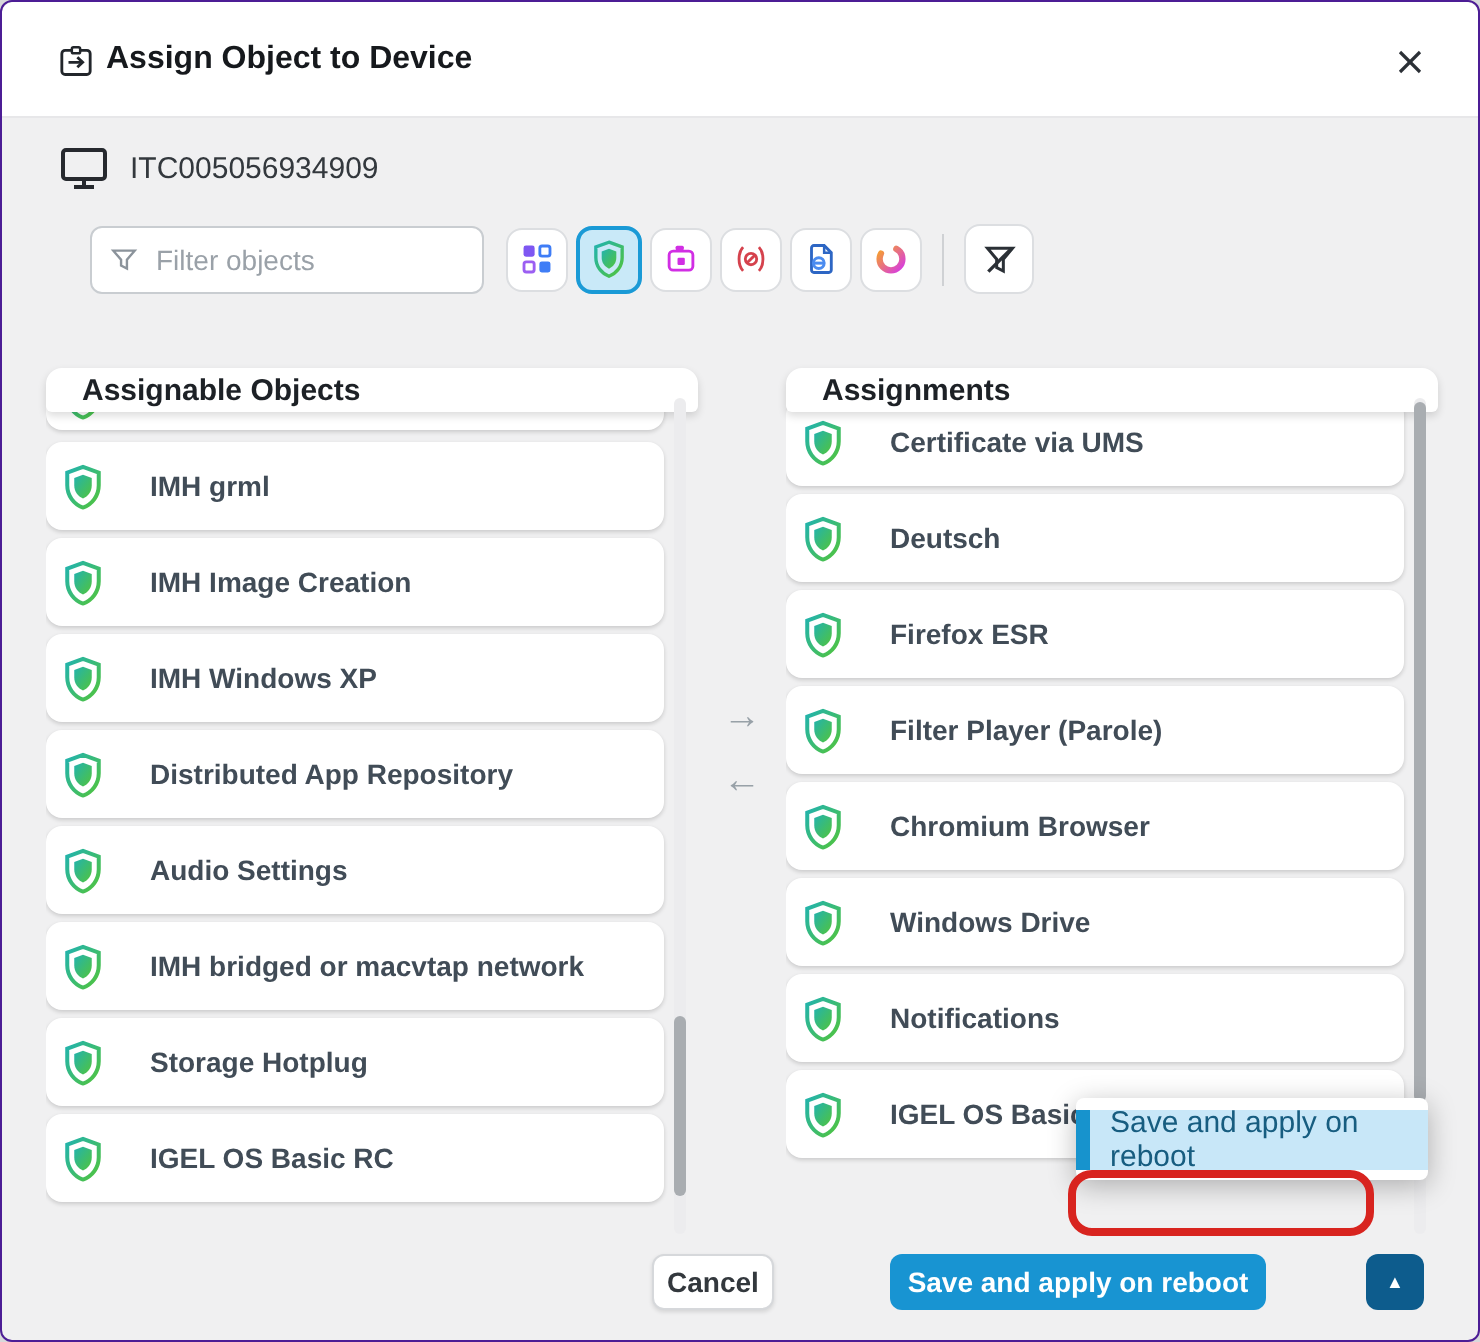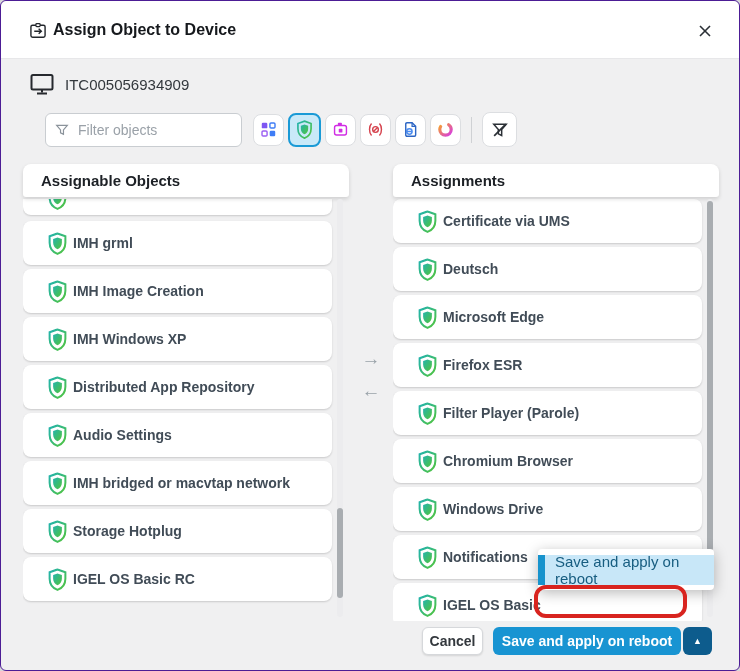--- a/index.html
+++ b/index.html
@@ -33,7 +33,7 @@
   .panel { position:absolute; top:163px; width:326px; height:457px; }
   .panel-left { left:22px; }
   .panel-right { left:392px;text-align:center; }
-  .panel-header { position:relative; z-index:3; height:33px; background:#fff; border-radius:8px 8px 3px 3px; box-shadow:0 2px 4px rgba(0,0,0,.14); display:flex; align-items:center; padding-left:18px; font-size:15px; font-weight:bold; color:#1d2126; }
+  .panel-header { position:relative; z-index:3; height:22px; background:#fff; border-radius:8px 8px 3px 3px; box-shadow:0 2px 4px rgba(0,0,0,.14); display:flex; align-items:center; padding-left:18px; font-size:15px; font-weight:bold; color:#1d2126;margin-top:20px; }
   .panel-list { position:absolute; top:33px; left:0; right:0; bottom:0; overflow:hidden; padding-top:2px; }
   .obj-card { position:relative; width:calc(100% - 17px); height:44px; margin-bottom:4px; background:#fff; border-radius:8px; box-shadow:0 1px 2px rgba(0,0,0,.16); display:flex; align-items:center; padding-left:24px; gap:5px; cursor:pointer; }
   .obj-card.partial { height:16px; margin-bottom:6px; border-radius:0 0 8px 8px; overflow:hidden; align-items:flex-start; }

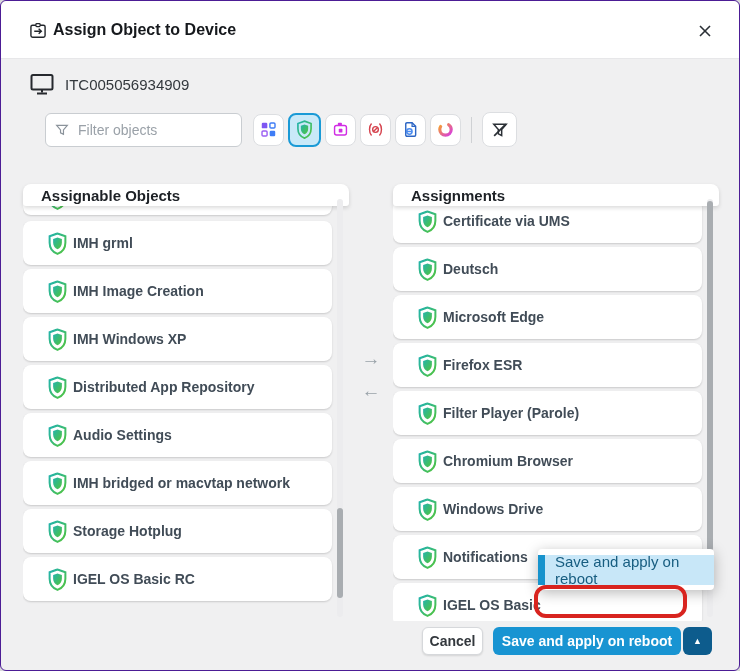--- a/index.html
+++ b/index.html
@@ -35,7 +35,7 @@
   .panel-right { left:392px;text-align:center; }
   .panel-header { position:relative; z-index:3; height:22px; background:#fff; border-radius:8px 8px 3px 3px; box-shadow:0 2px 4px rgba(0,0,0,.14); display:flex; align-items:center; padding-left:18px; font-size:15px; font-weight:bold; color:#1d2126;margin-top:20px; }
   .panel-list { position:absolute; top:33px; left:0; right:0; bottom:0; overflow:hidden; padding-top:2px; }
-  .obj-card { position:relative; width:calc(100% - 17px); height:44px; margin-bottom:4px; background:#fff; border-radius:8px; box-shadow:0 1px 2px rgba(0,0,0,.16); display:flex; align-items:center; padding-left:24px; gap:5px; cursor:pointer; }
+  .obj-card { position:relative; width:calc(100% - 17px); height:44px; margin-bottom:4px; background:#fff; border-radius:8px; box-shadow:0 1px 2px rgba(0,0,0,.16); display:flex; align-items:center; padding-left:8px; gap:23px; cursor:pointer; }
   .obj-card.partial { height:16px; margin-bottom:6px; border-radius:0 0 8px 8px; overflow:hidden; align-items:flex-start; }
   .obj-card.partial .shield { margin-top:-12px; }
   .shield { width:21px; height:23px; flex:0 0 auto; }

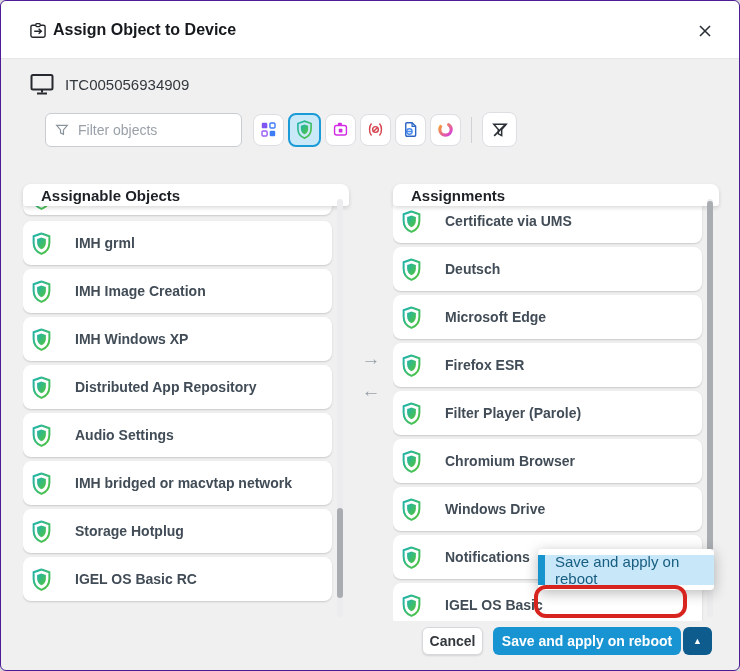--- a/index.html
+++ b/index.html
@@ -264,12 +264,6 @@
     <span class="obj-label">Deutsch</span>
   </div>
 
-  <div class="obj-card">
-    <svg class="shield" viewBox="0 0 24 26">
-            <use href="#sym-shield"></use>
-          </svg>
-    <span class="obj-label">Microsoft Edge</span>
-  </div>
 
   <div class="obj-card">
     <svg class="shield" viewBox="0 0 24 26">

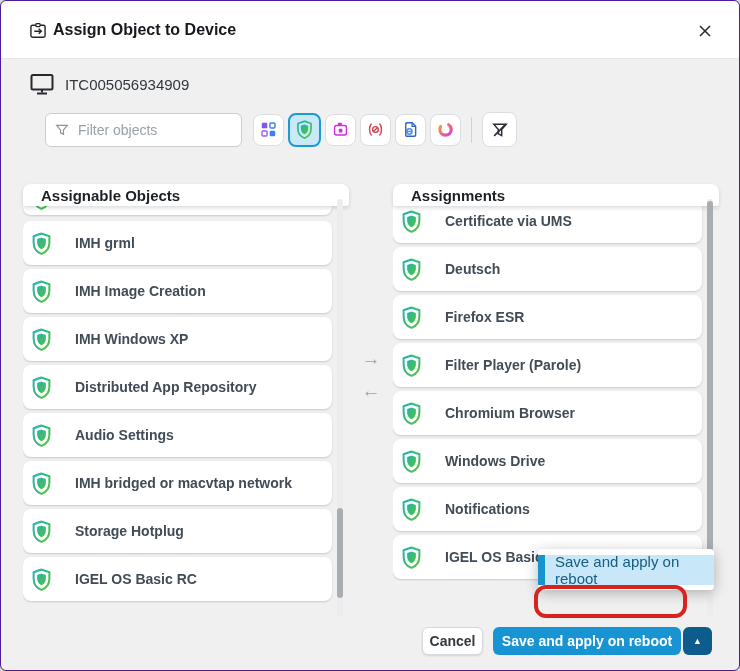--- a/index.html
+++ b/index.html
@@ -59,7 +59,7 @@
 
   
   .footer { position:absolute; left:0; right:0; bottom:0; height:44px; display:flex; justify-content:flex-end; align-items:flex-start; padding:1px 27px 0 0; }
-  .btn { height:28px; border-radius:6px; font-size:14px; font-weight:bold; font-family:"Liberation Sans", sans-serif; cursor:pointer; display:flex; align-items:center; justify-content:center; }
+  .btn { height:28px; border-radius:6px; font-size:14px; font-weight:bold; font-family:"Liberation Sans", sans-serif; cursor:pointer; display:flex; align-items:center; justify-content:center;margin-left:48px; }
   .btn-cancel { width:61px; background:#fff; border:1px solid #d6d8db; color:#33383d; margin-right:10px; box-shadow:0 1px 2px rgba(0,0,0,.12); }
   .btn-primary { width:188px; background:#1894d2; border:none; color:#fff; margin-right:2px; }
   .btn-caret { width:29px; background:#0d5c8d; border:none; color:#fff; font-size:9px; }

